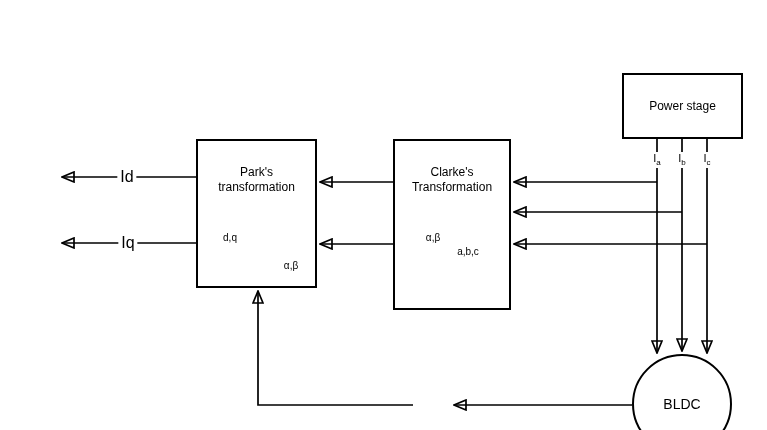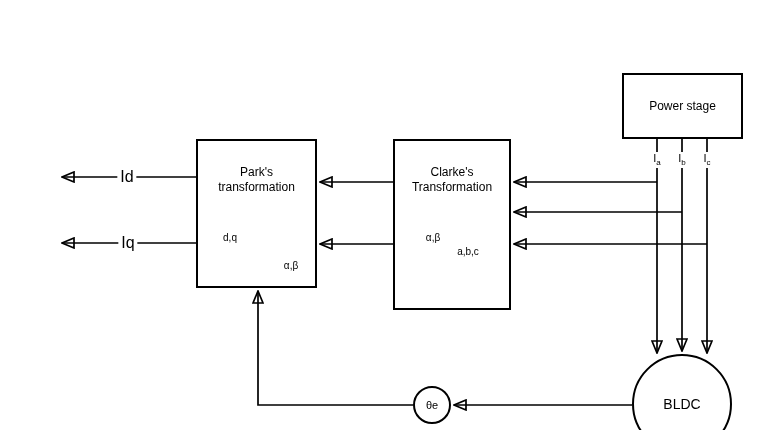--- a/index.html
+++ b/index.html
@@ -105,9 +105,6 @@
     <span>BLDC</span>
   </div>
 
-  <div class="circle" id="theta-circle">
-    <span>θe</span>
-  </div>
 
   <div class="wire-label" style="left:127px;top:133px;">Id</div>
   <div class="wire-label" style="left:128px;top:199px;">Iq</div>

